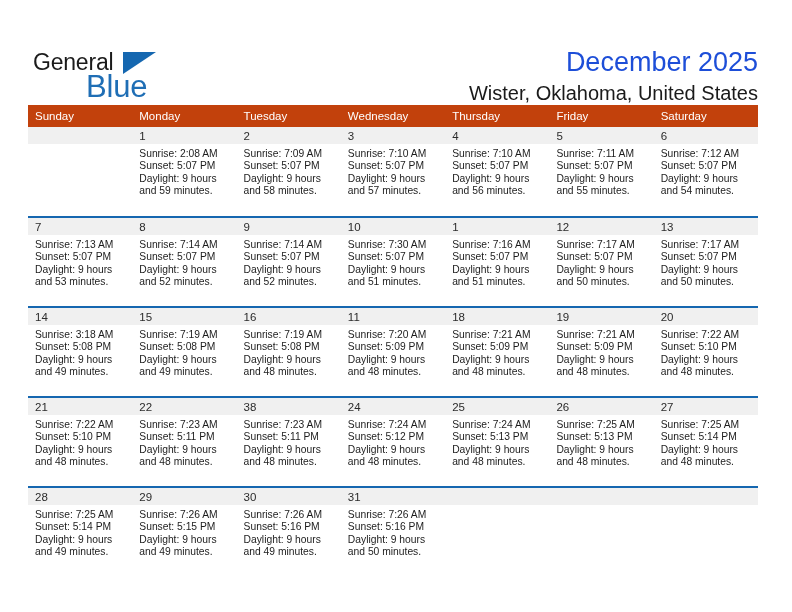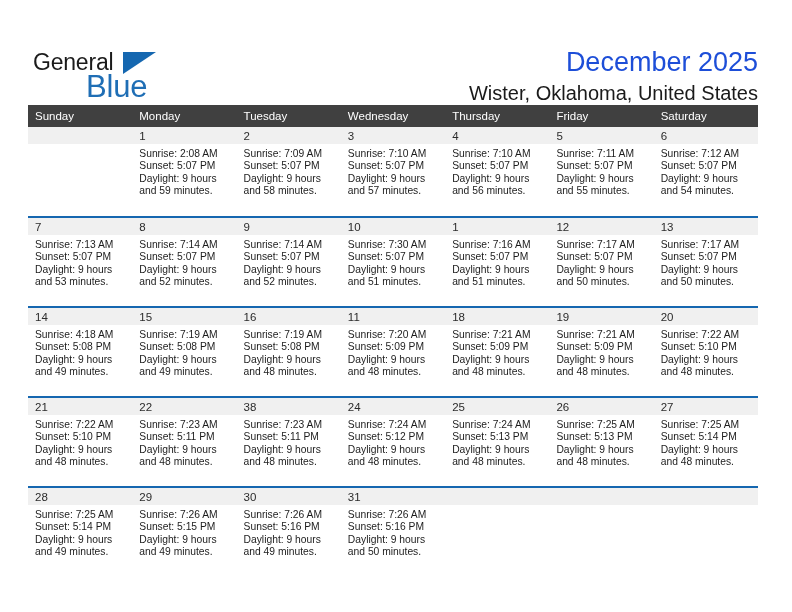--- a/index.html
+++ b/index.html
@@ -99,7 +99,7 @@
   }
 
   .calendar th {
-    background: #404040;
+    background: #c2410c;
     color: #ffffff;
     font-size: 11.5px;
     font-weight: normal;

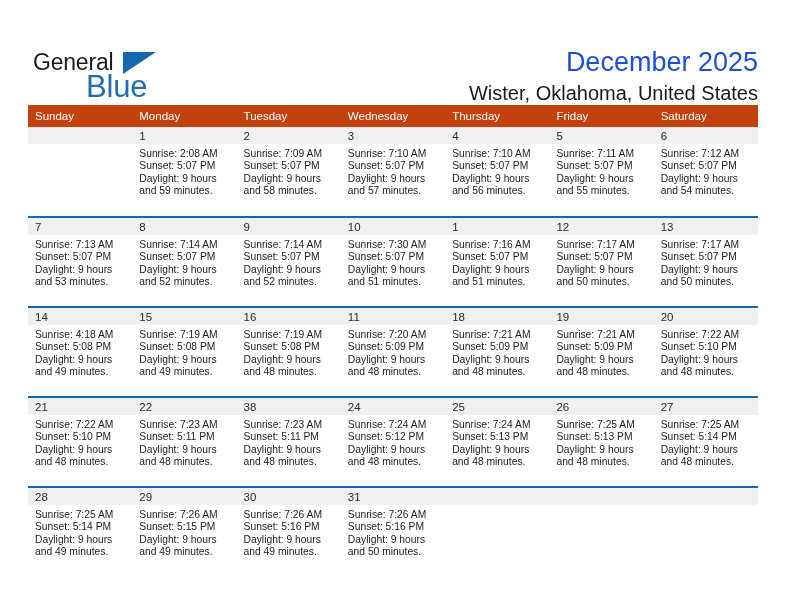--- a/index.html
+++ b/index.html
@@ -340,7 +340,7 @@
             <div class="cell-inner">
               <div class="daynum">14</div>
               <div class="details">
-                <div>Sunrise: 4:18 AM</div>
+                <div>Sunrise: 3:18 AM</div>
                 <div>Sunset: 5:08 PM</div>
                 <div>Daylight: 9 hours</div>
                 <div>and 49 minutes.</div>

